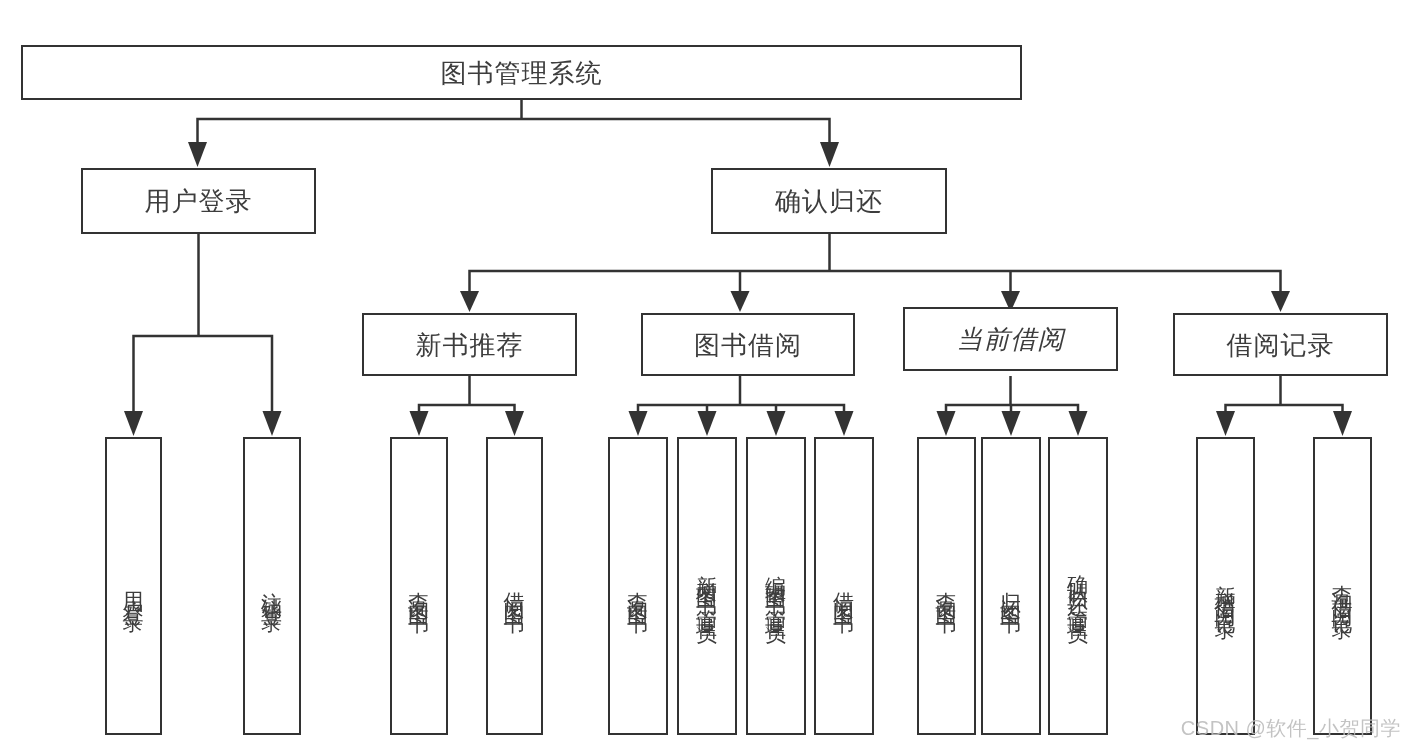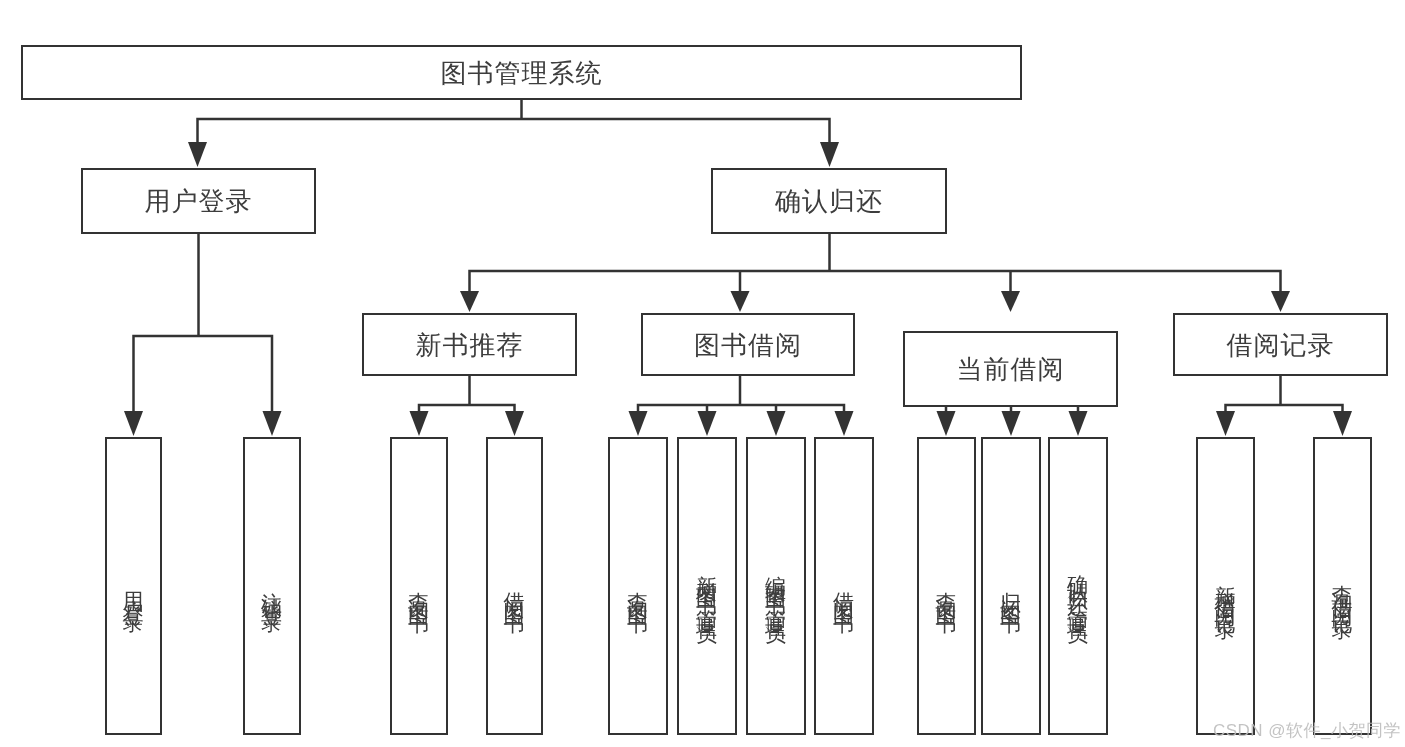--- a/index.html
+++ b/index.html
@@ -136,7 +136,7 @@
   <div class="node h-node" style="left:641px; top:313px; width:214px; height:63px;">
     <span>图书借阅</span>
   </div>
-  <div class="node h-node" style="left:903px; top:331px; width:215px; height:76px;">
+  <div class="node h-node" style="left:903px; top:307px; width:215px; height:64px;font-style:italic;">
     <span>当前借阅</span>
   </div>
   <div class="node h-node" style="left:1173px; top:313px; width:215px; height:63px;">

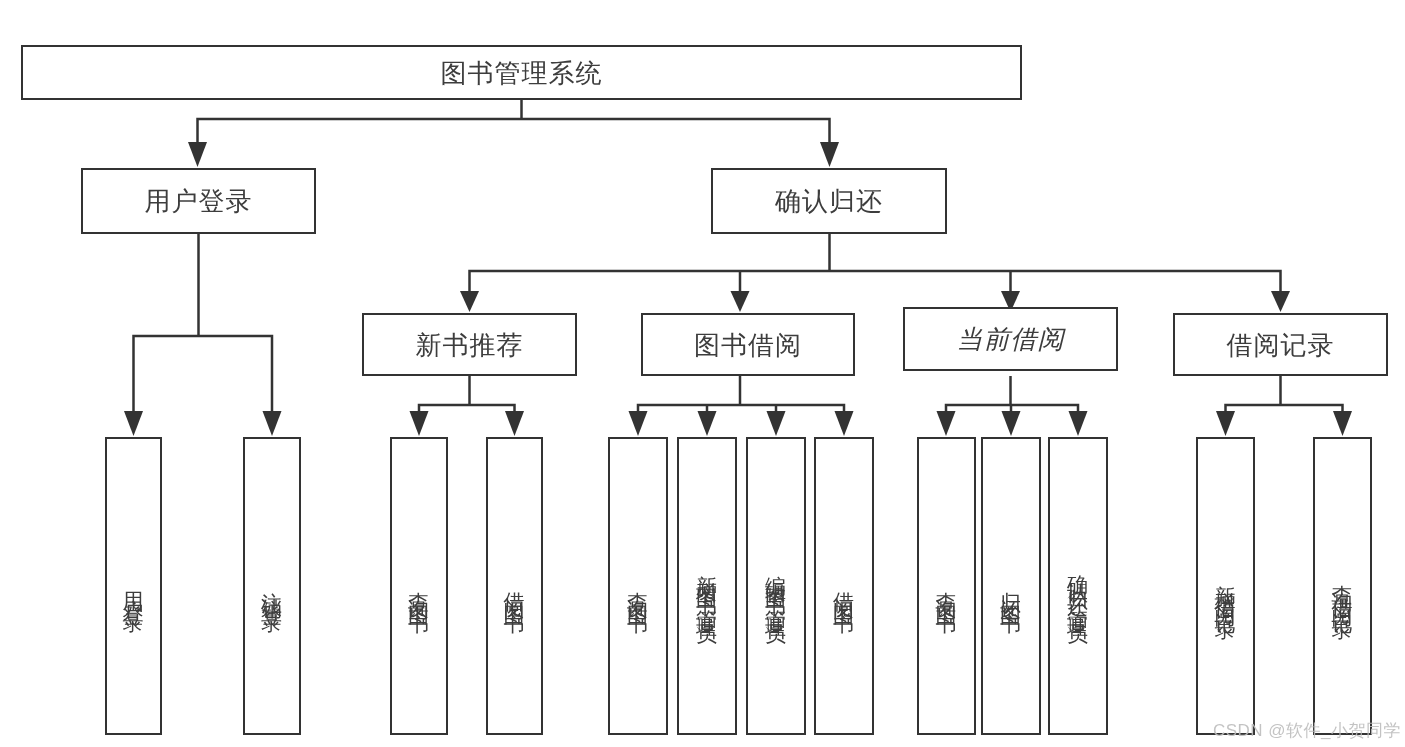--- a/index.html
+++ b/index.html
@@ -58,7 +58,7 @@
     position: absolute;
     right: 4px;
     bottom: 5px;
-    font-size: 17px;
+    font-size: 20px;
     color: #bdbdbd;
     letter-spacing: 0.5px;
     z-index: 10;

